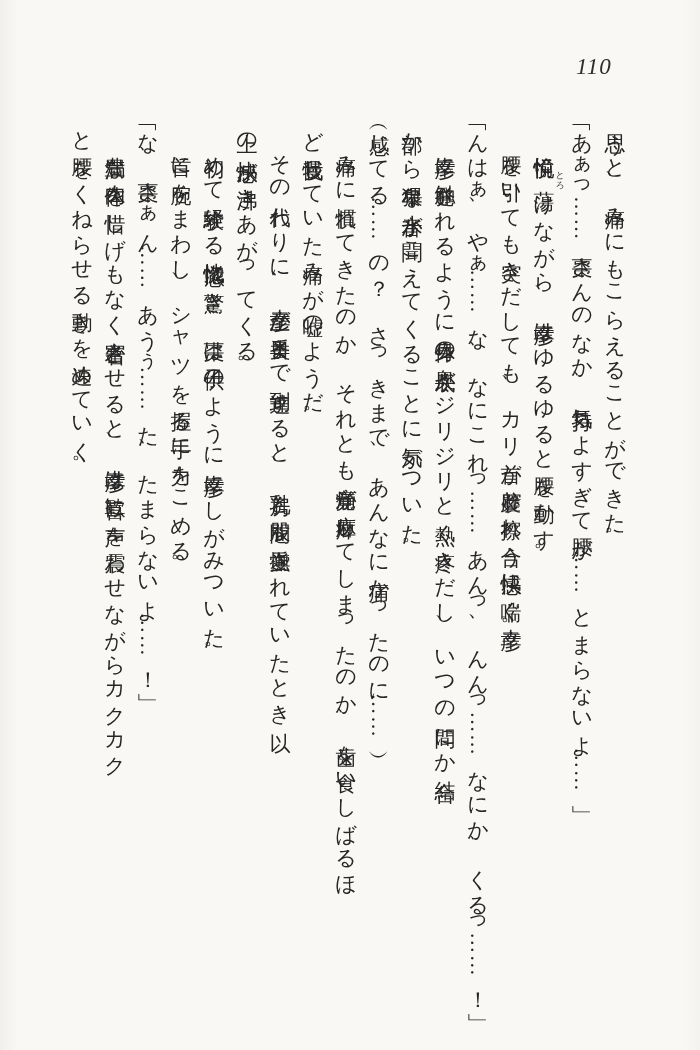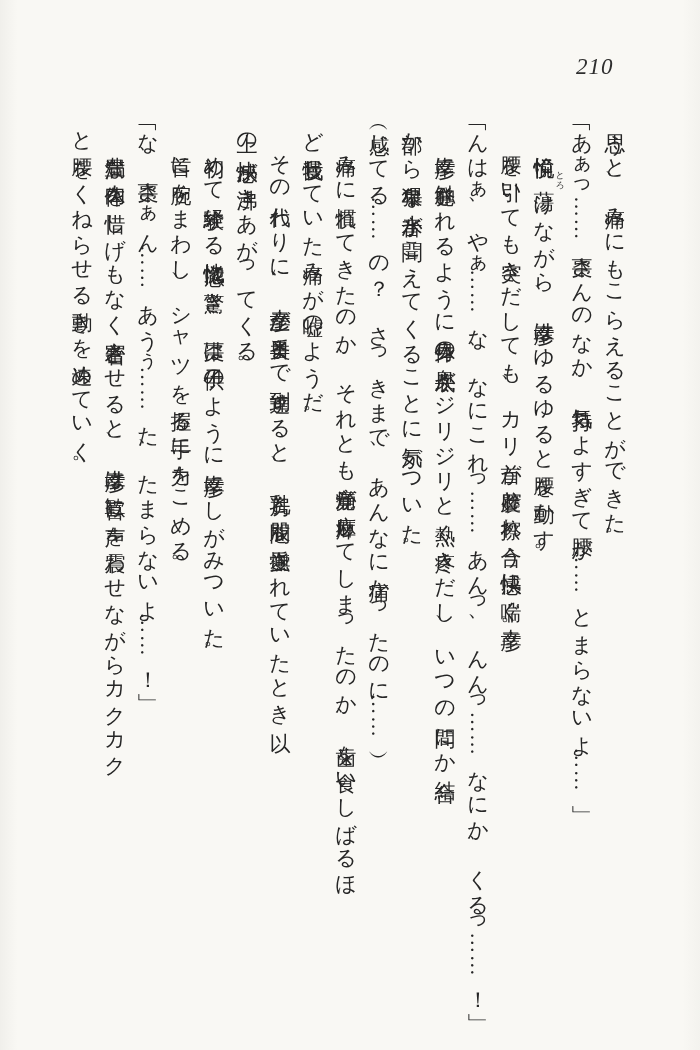--- a/index.html
+++ b/index.html
@@ -59,7 +59,7 @@
 <body>
 
 <div class="page">
-  <div class="page-number">210</div>
+  <div class="page-number">110</div>
   <div class="text-block">
       <div class="line">思うと、痛みにもこらえることができた。</div>
       <div class="line">「あぁっ……棗さんのなか、気持ちよすぎて腰が……とまらないよ……」</div>

